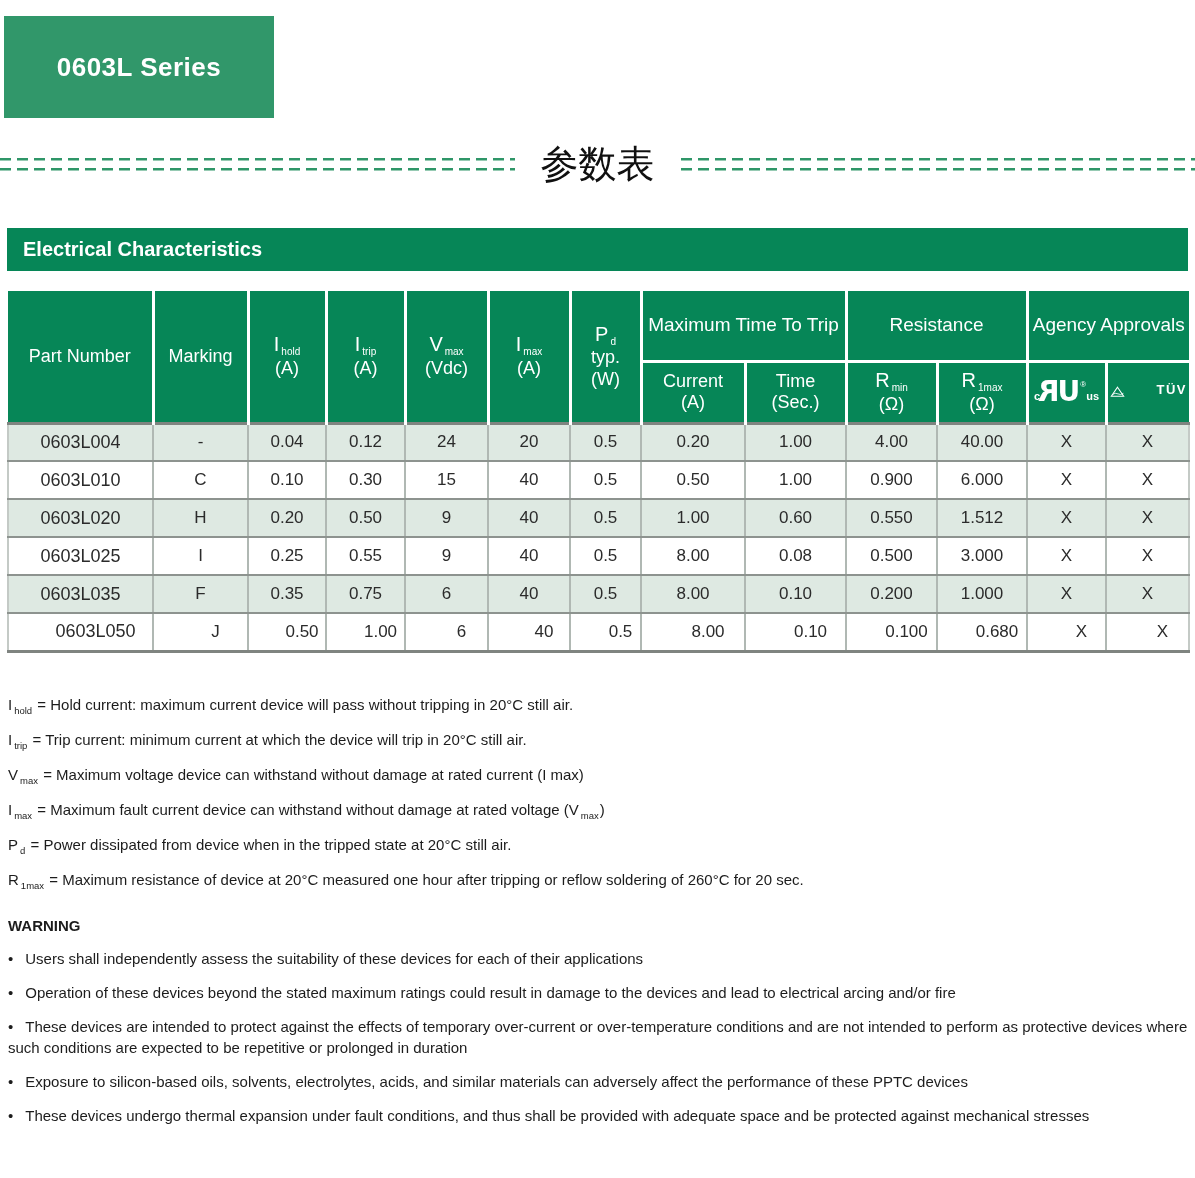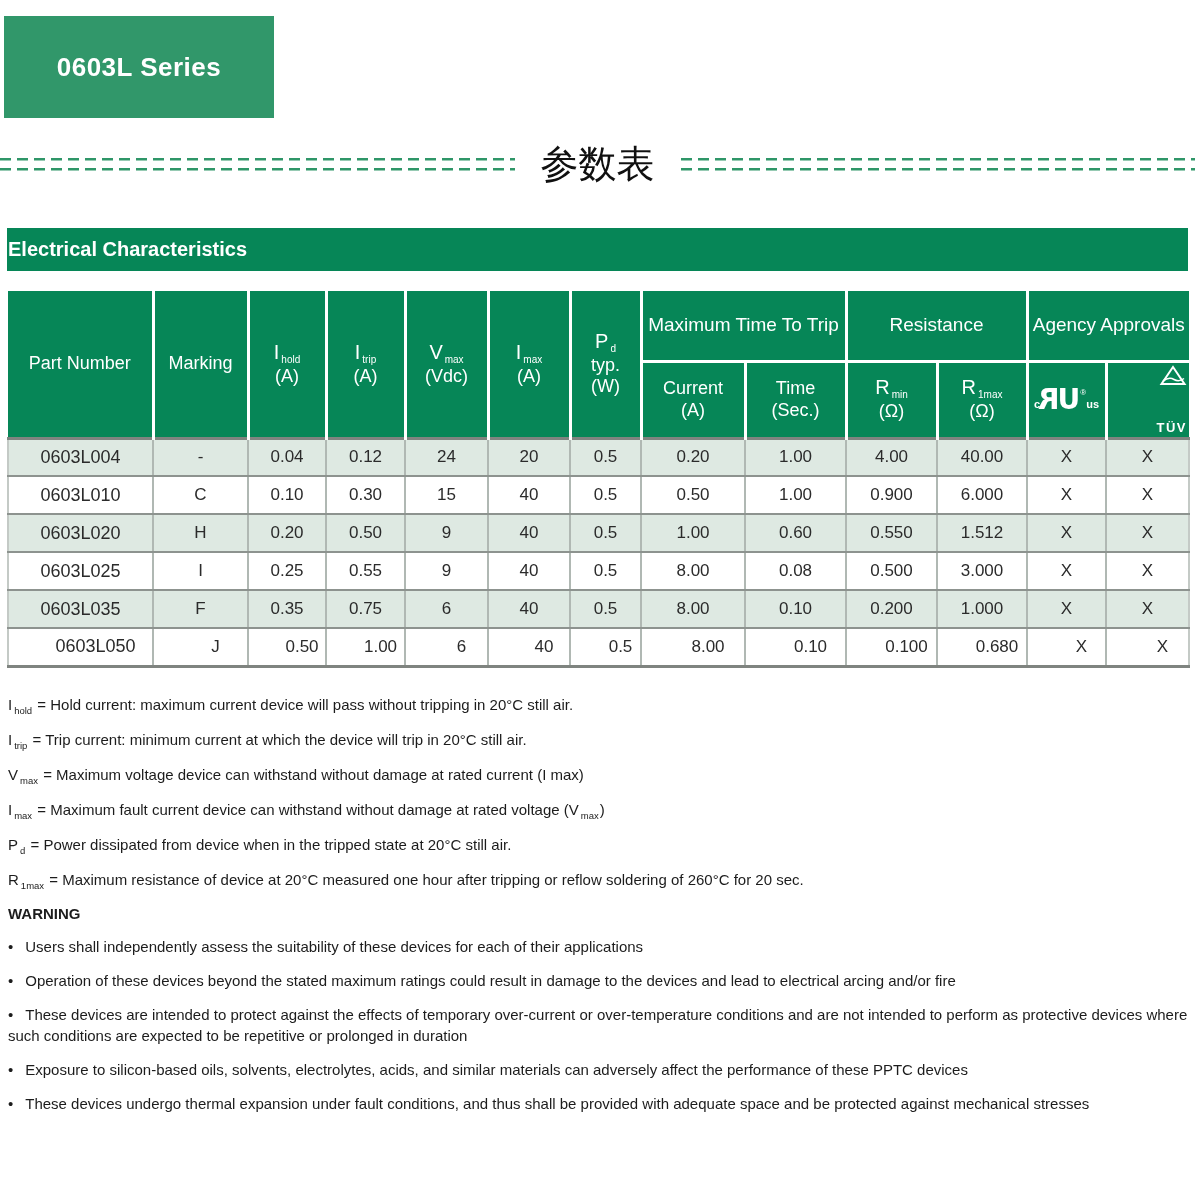--- a/index.html
+++ b/index.html
@@ -34,7 +34,7 @@
   .section-bar {
     position:absolute; left:7px; top:228px; width:1181px; height:43px;
     background:var(--header-green,#068657); color:#fff;
-    font-size:20px; font-weight:bold; line-height:43px; padding-left:1px;
+    font-size:20px; font-weight:bold; line-height:43px; padding-left:16px;
   }
   
   .table-wrap { position:absolute; left:7px; top:291px; width:1181px; }

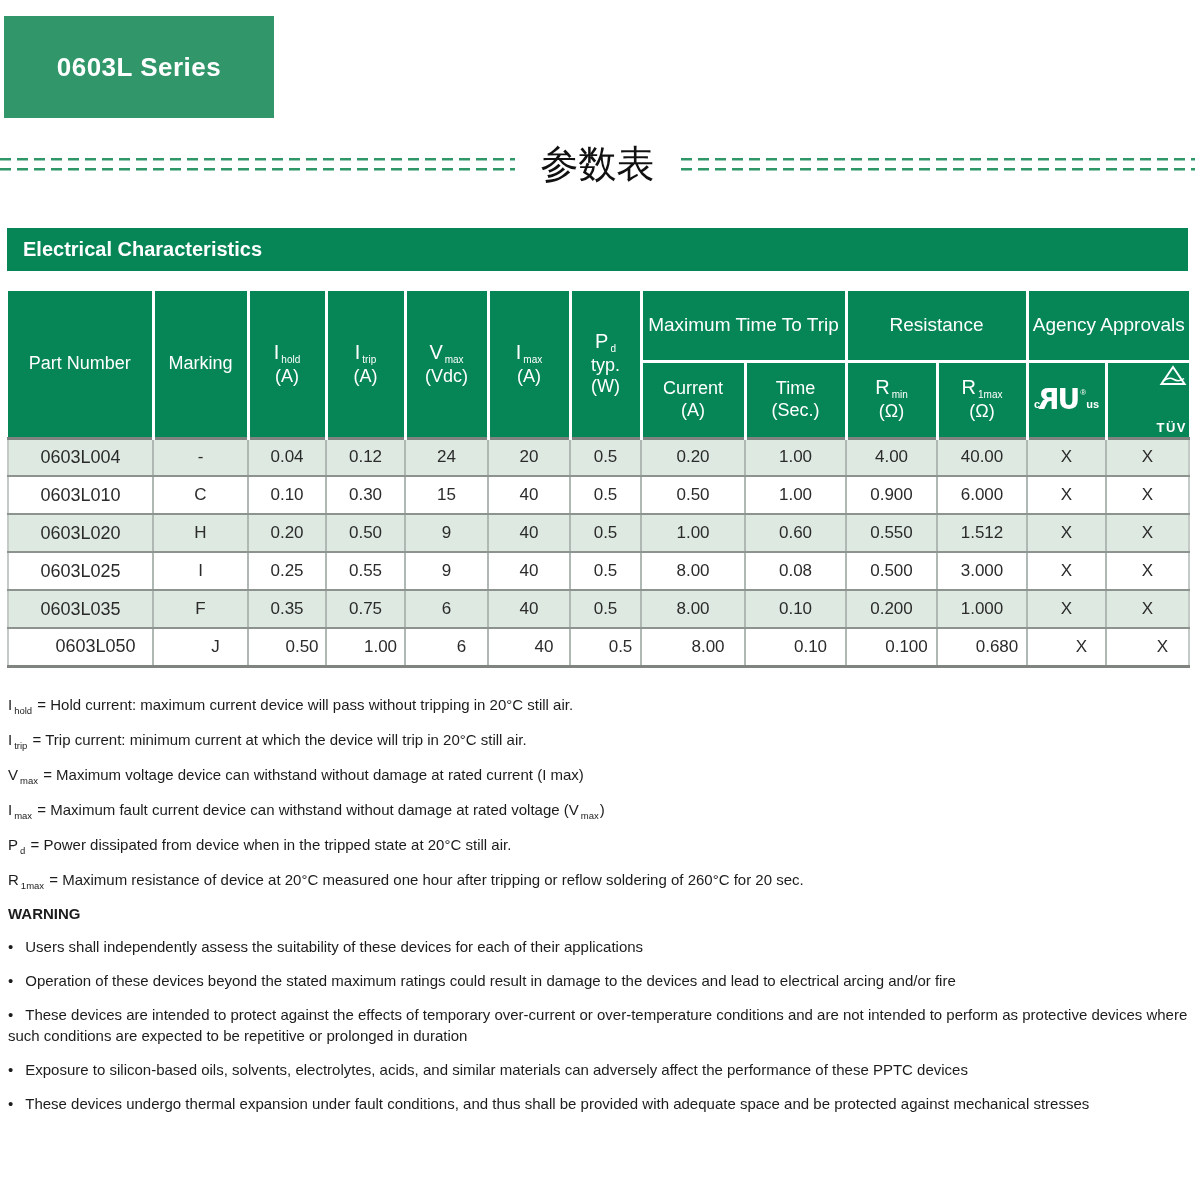--- a/index.html
+++ b/index.html
@@ -71,7 +71,7 @@
            letter-spacing:-2px; font-family:"DejaVu Sans",sans-serif; line-height:1; }
   .ul-reg{ font-size:8px; align-self:flex-start; margin-top:2px; }
   .ul-us { font-size:11px; font-weight:bold; align-self:flex-end; margin-bottom:4px; }
-  .tuv-logo { display:flex; flex-direction:column; align-items:flex-end; color:#fff;gap:32px; }
+  .tuv-logo { display:flex; flex-direction:row; align-items:flex-start; color:#fff;gap:32px; }
   .tuv-logo svg { display:block; }
   .tuv-label { font-size:13px; font-weight:bold; letter-spacing:1.5px; margin-top:1px; }
   

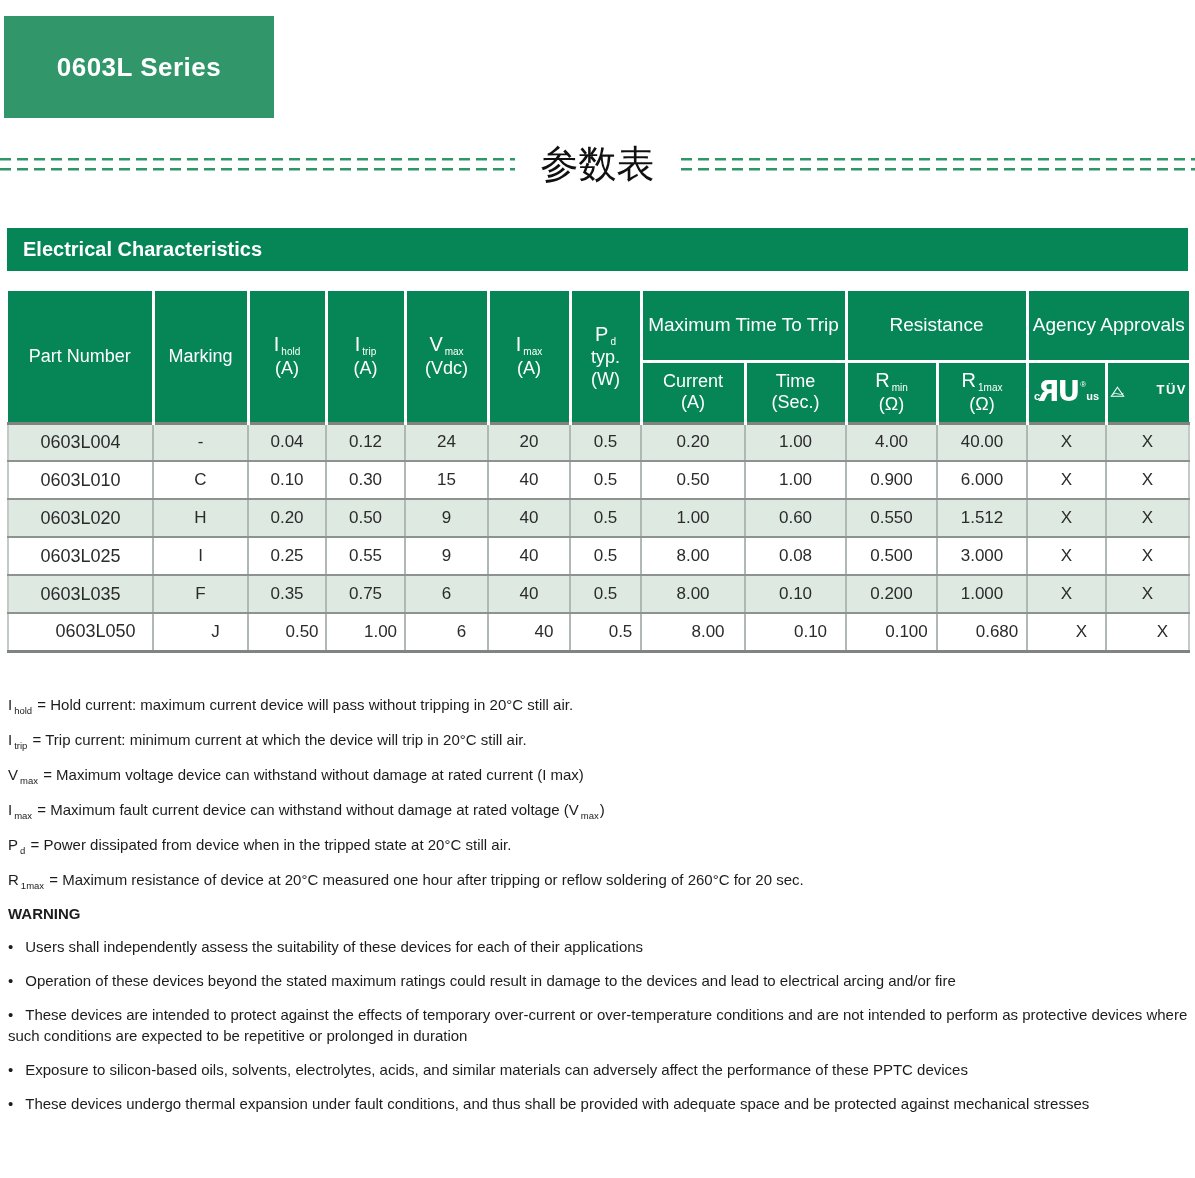--- a/index.html
+++ b/index.html
@@ -79,7 +79,7 @@
   .note { font-size:15px; line-height:22px; margin-bottom:7px; }
   .note sub { font-size:9.5px; vertical-align:-4px; margin:0 1px 0 2px; }
   .caution b { font-weight:bold; }
-  .warning-title { font-size:15px; font-weight:bold; margin:8px 0 14px 0; }
+  .warning-title { font-size:15px; font-weight:bold; margin:20px 0 14px 0; }
   .bullet { font-size:15px; line-height:21px; margin-bottom:13px; }
   .bullet .dot { font-size:15px; margin-right:12px; }
 </style>

